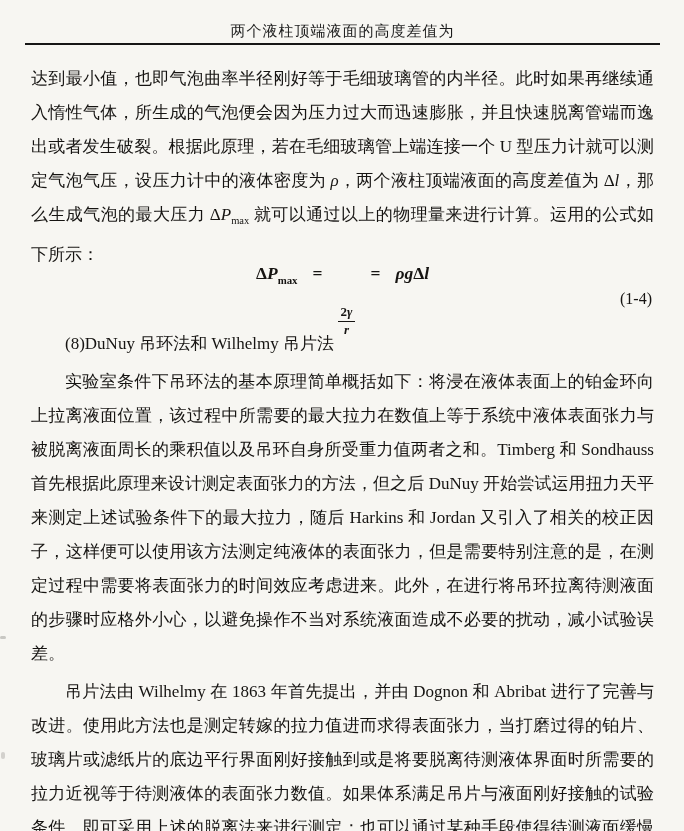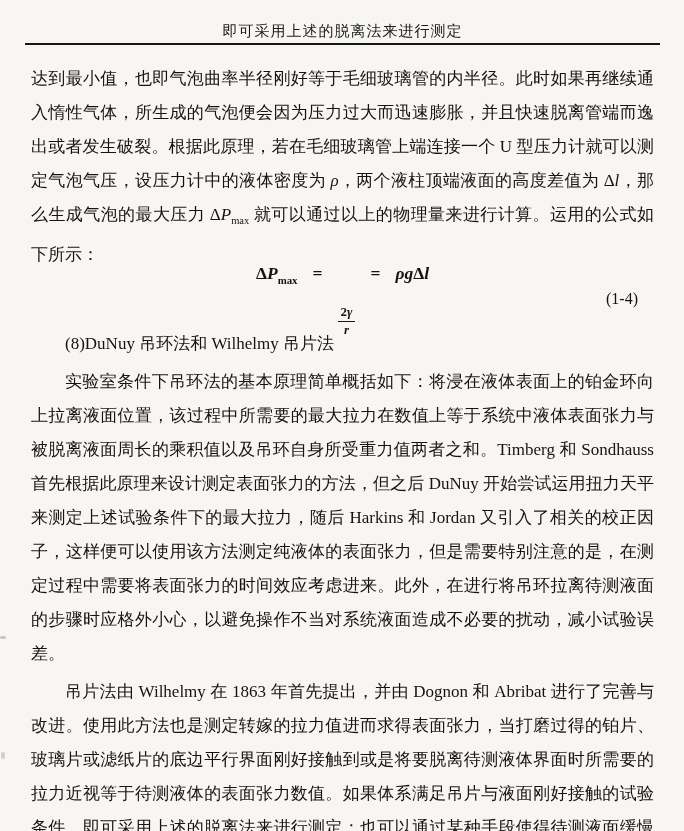--- a/index.html
+++ b/index.html
@@ -98,7 +98,7 @@
 <div class="page">
 
   <header>
-    <div class="hdr-title">即可采用上述的脱离法来进行测定</div>
+    <div class="hdr-title">两个液柱顶端液面的高度差值为</div>
     <div class="hdr-rule"></div>
   </header>
 

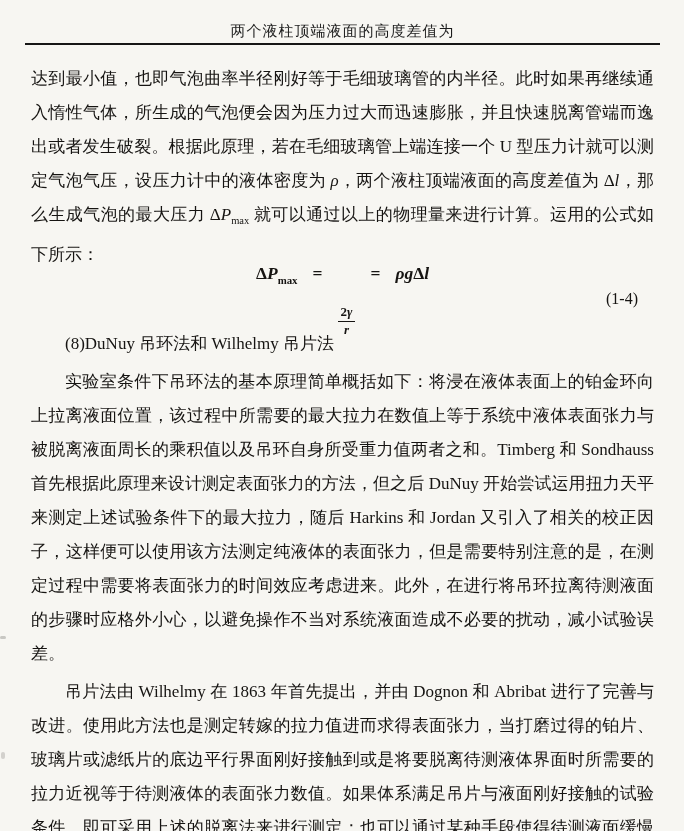--- a/index.html
+++ b/index.html
@@ -82,7 +82,7 @@
   }
   .eq-label {
     position: absolute;
-    right: 20px;
+    right: 6px;
     top: 50%;
     transform: translateY(-50%);
     font-size: 16px;

